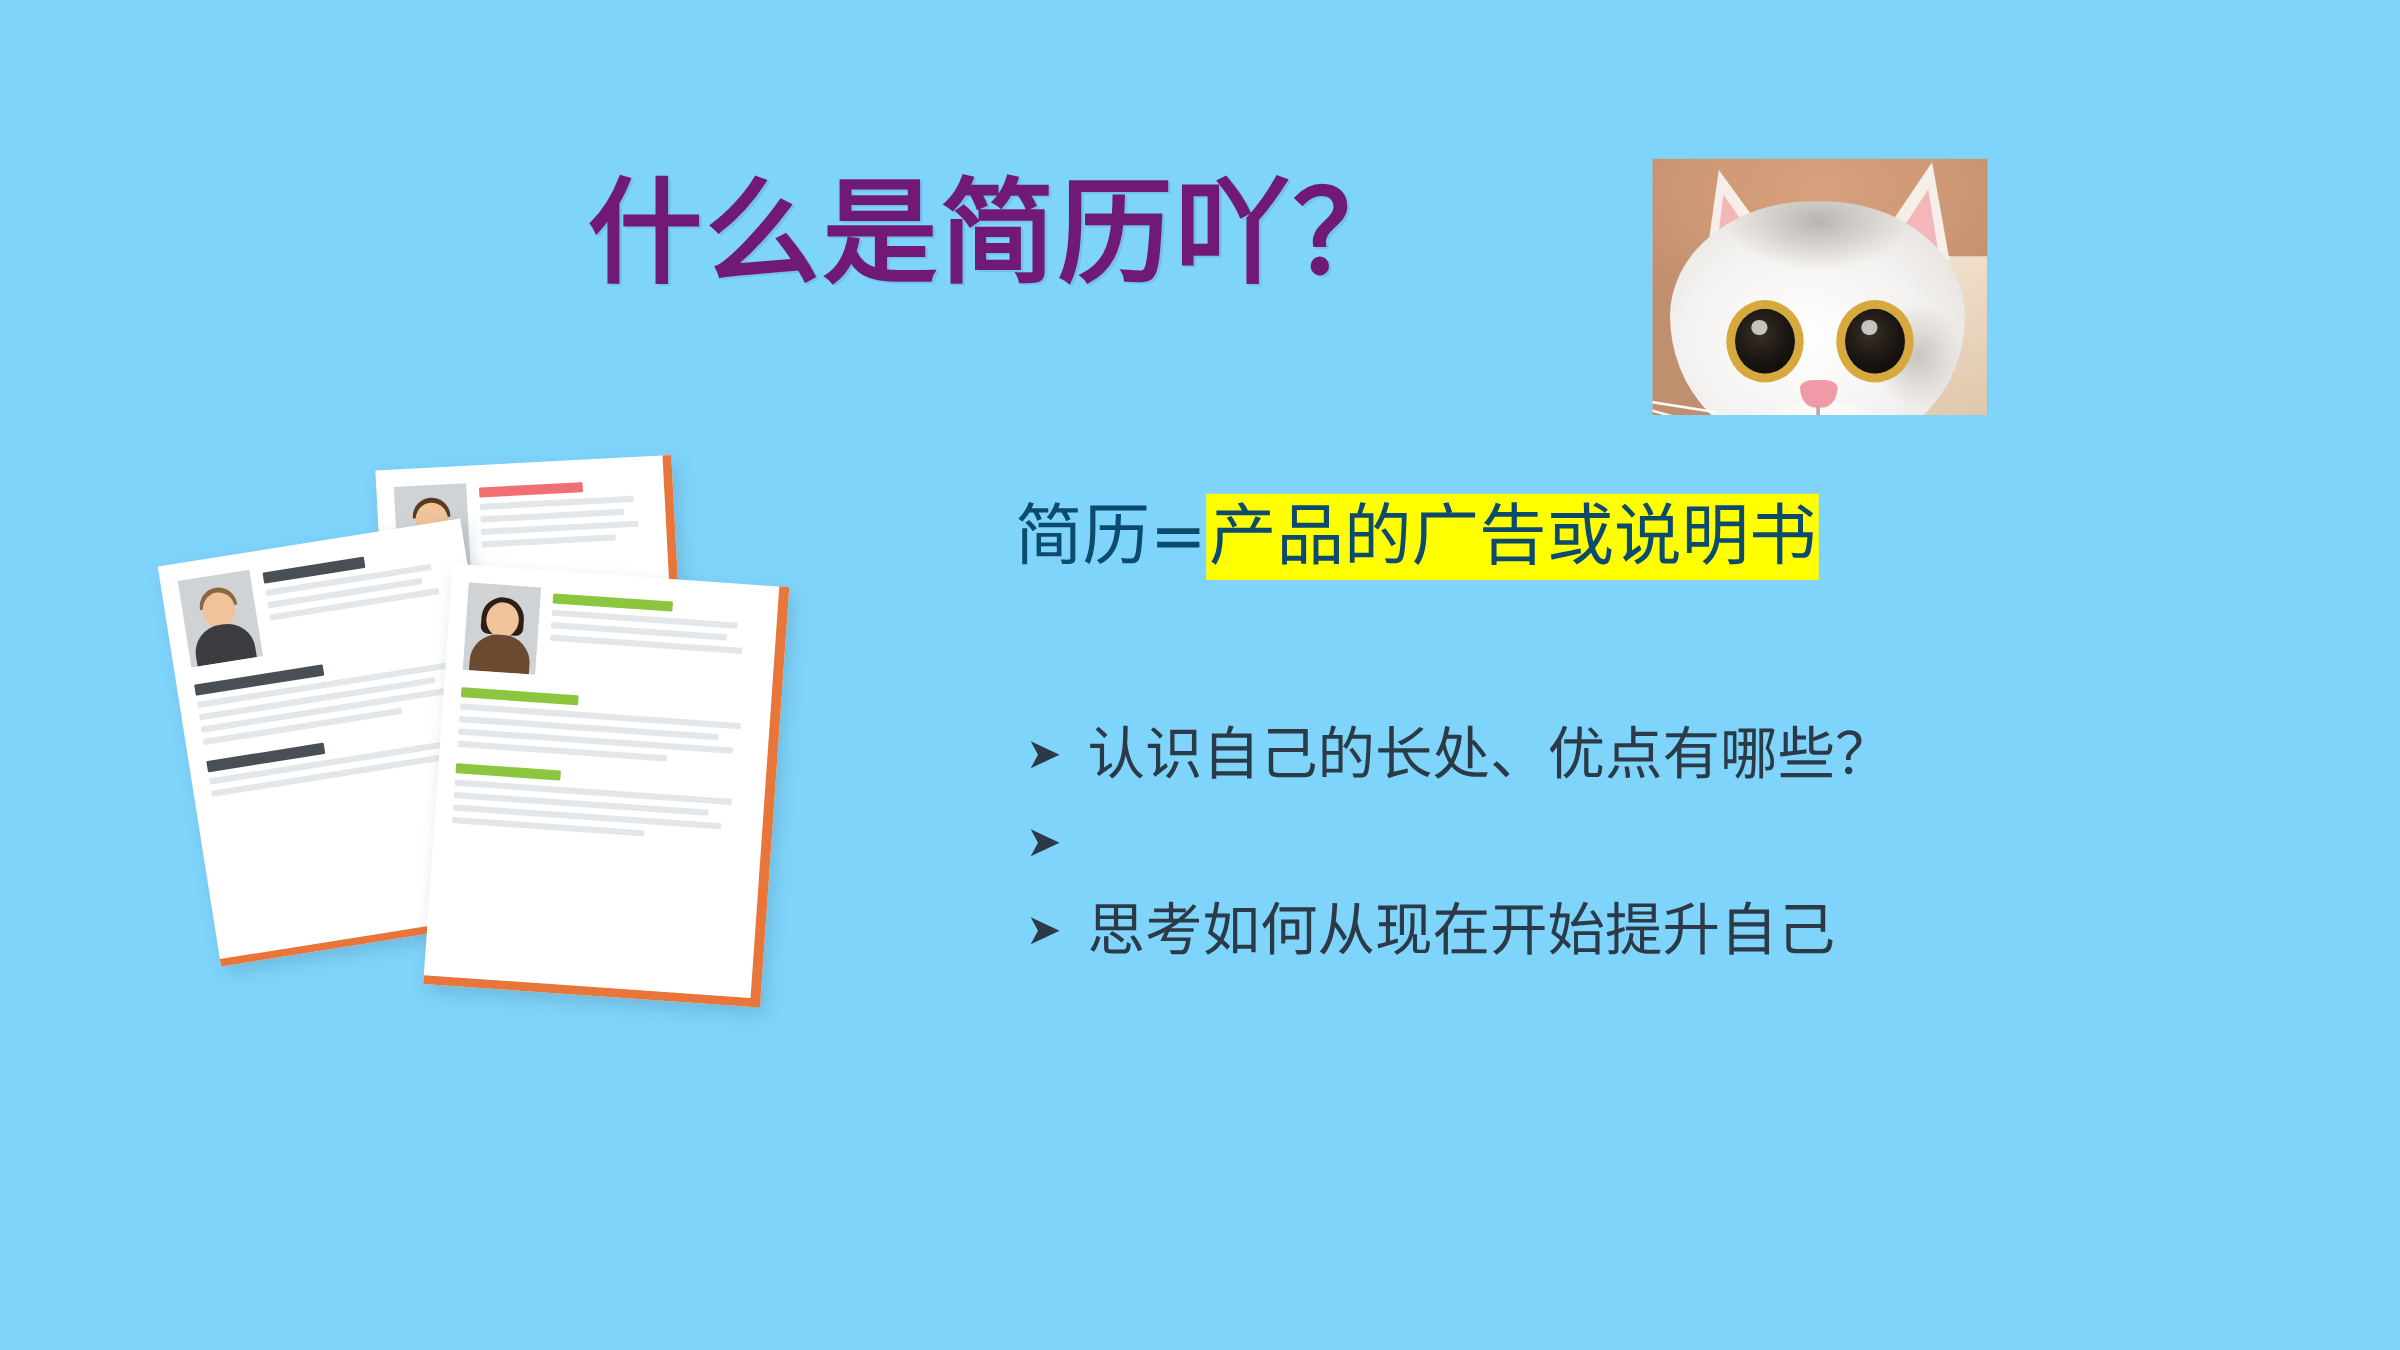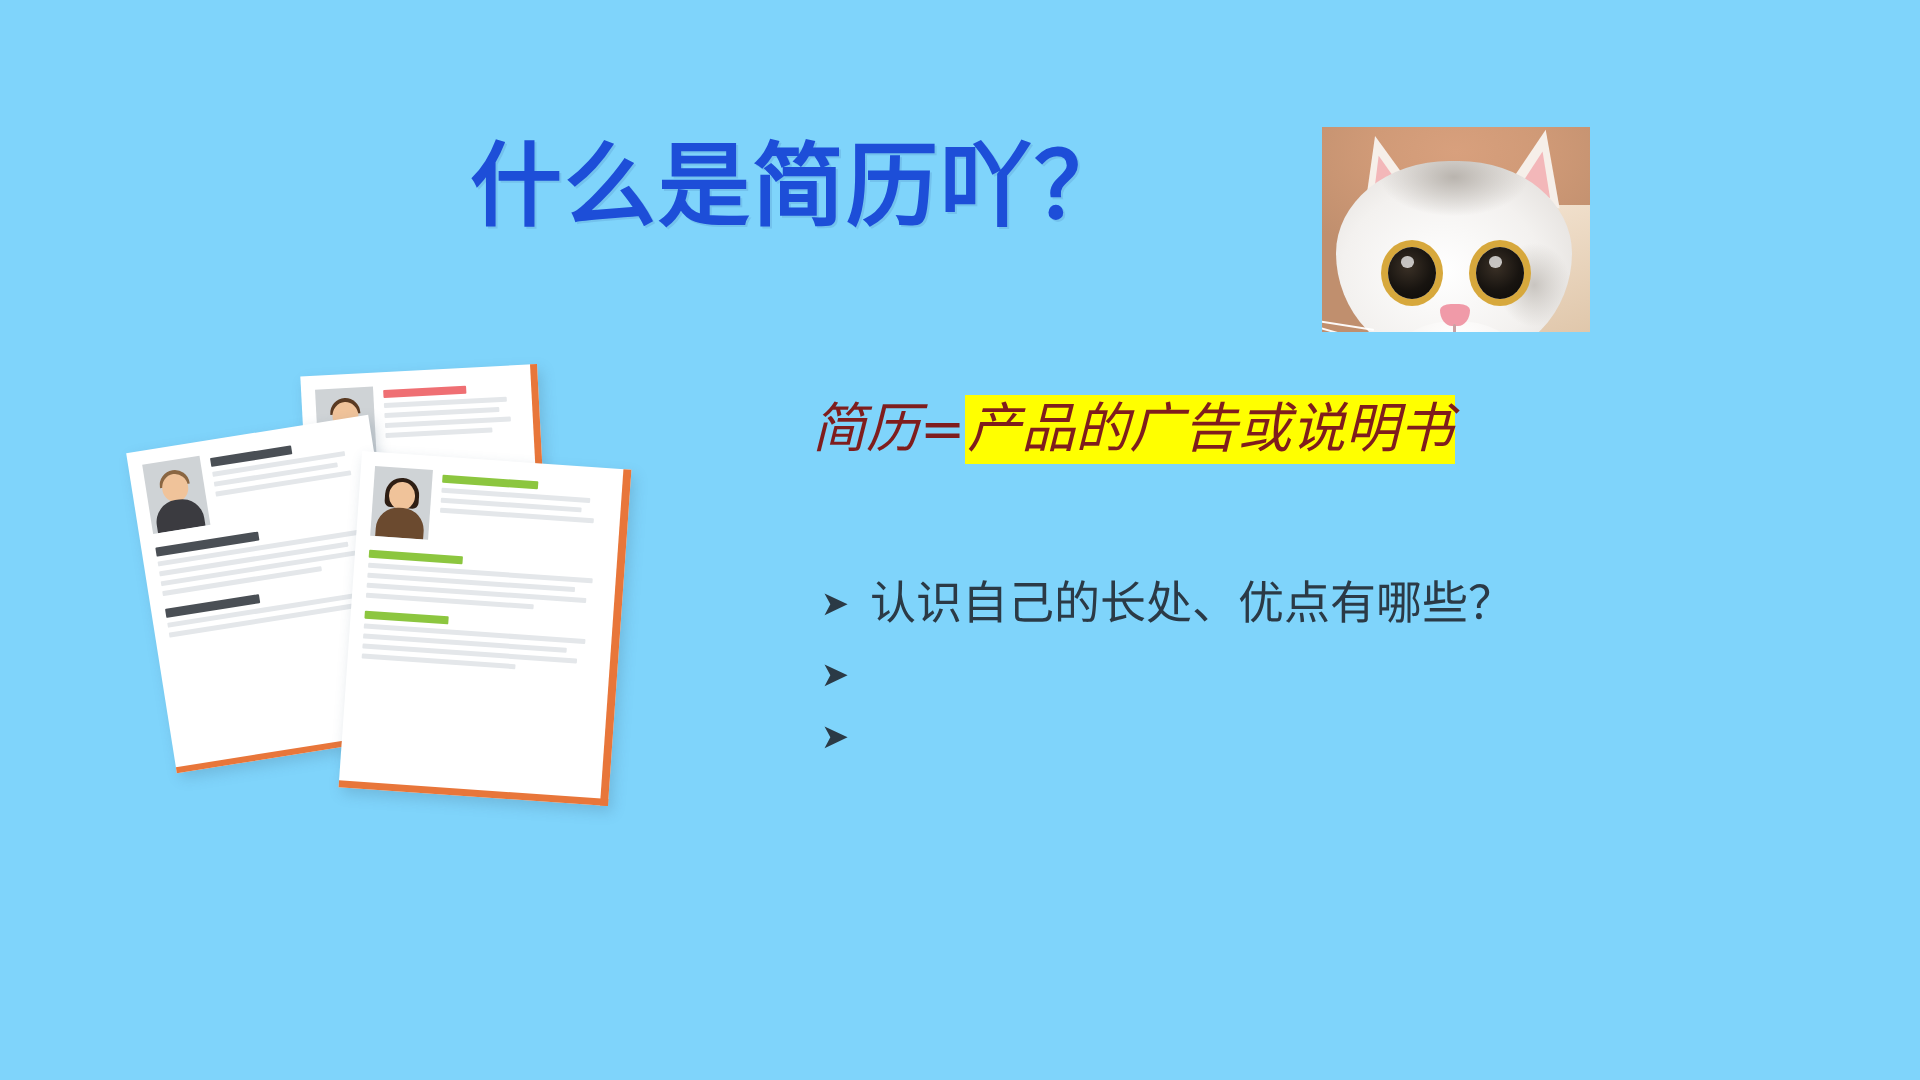--- a/index.html
+++ b/index.html
@@ -35,7 +35,7 @@
     font-size: 92px;
     line-height: 1;
     letter-spacing: 2px;
-    color: #1d4ed8;
+    color: #701a75;
     white-space: nowrap;
     text-shadow: 2px 2px 0 rgba(80,140,195,0.25);
   }

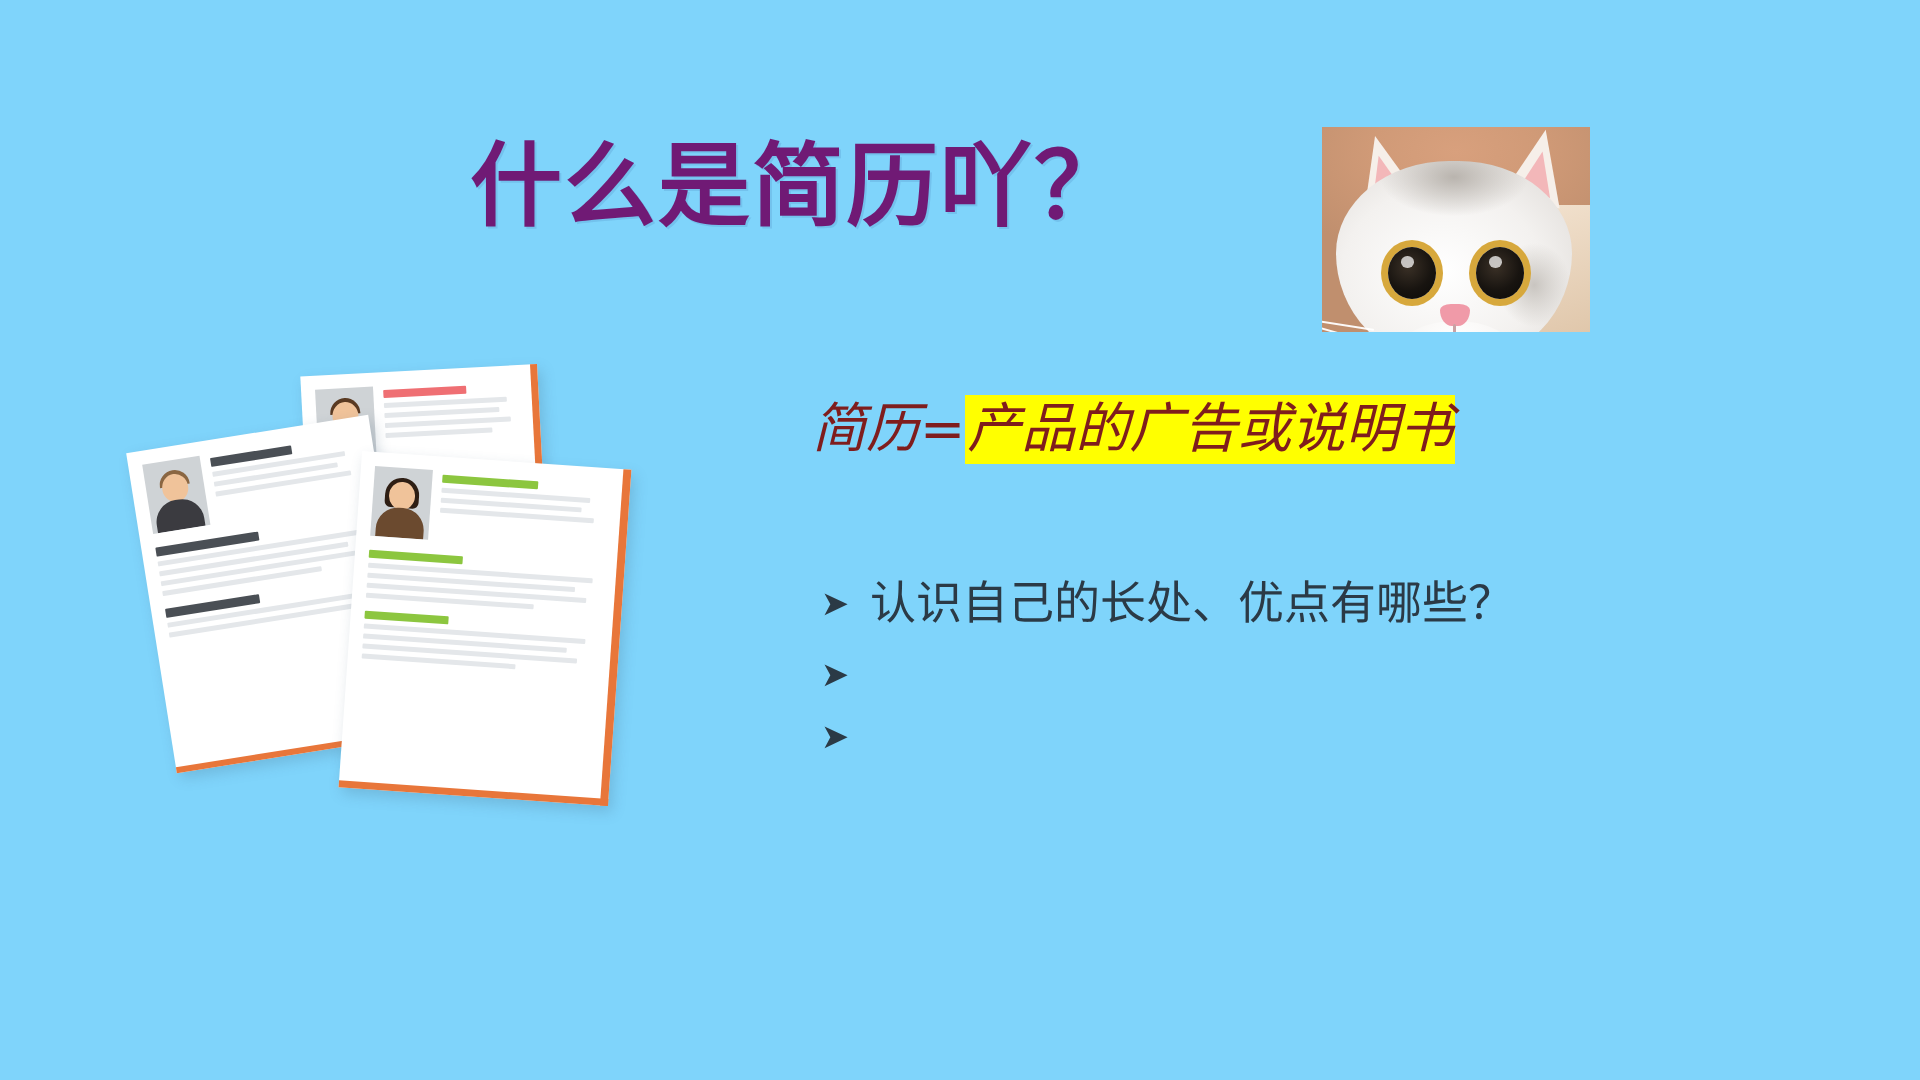--- a/index.html
+++ b/index.html
@@ -218,9 +218,8 @@
     font-family: "DejaVu Sans", "Liberation Sans", sans-serif;
     font-size: 54px;
     line-height: 1.15;
-    color: #7f1d1d;
+    color: #0c4a6e;
     white-space: nowrap;
-    font-style: italic;
   }
   .equation .hl {
     background: #ffff00;

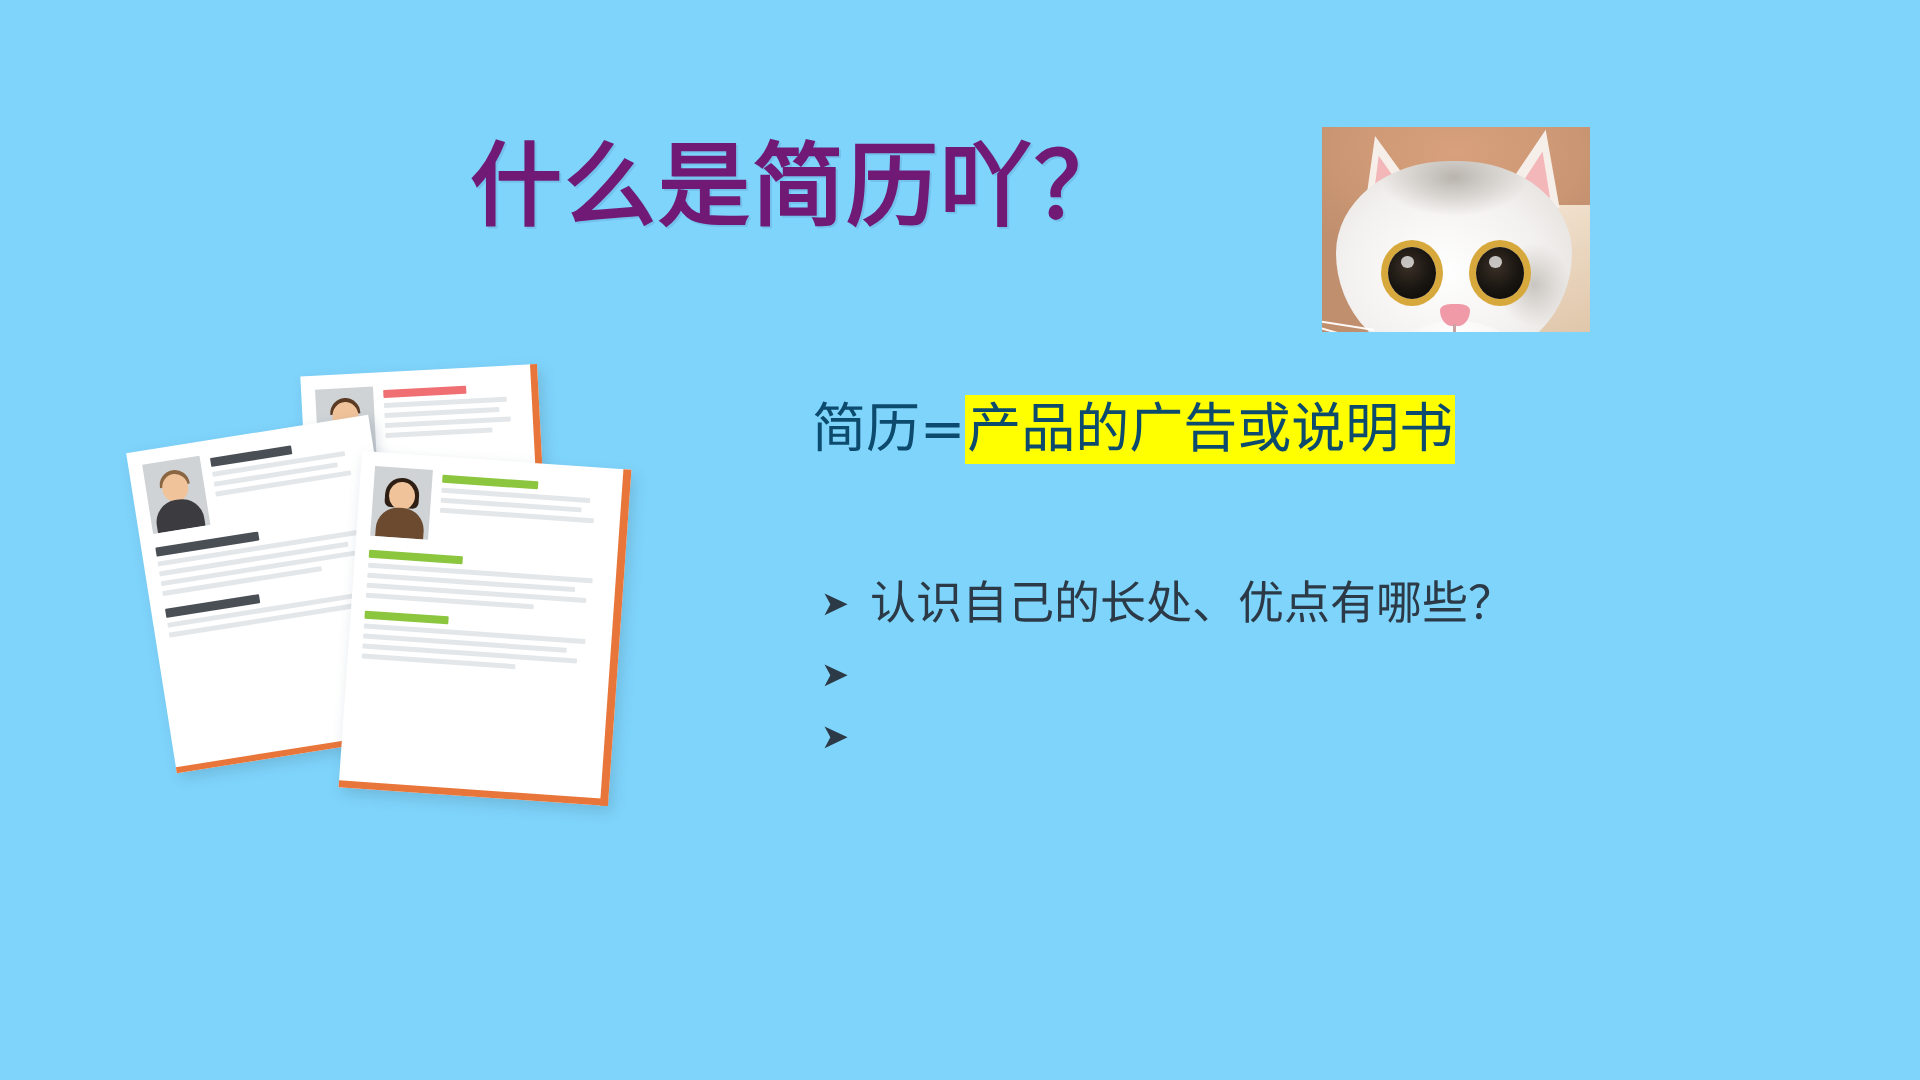--- a/index.html
+++ b/index.html
@@ -384,6 +384,7 @@
     </div>
     <div class="bullet">
       <span class="bullet-marker">➤</span>
+      <span>思考如何从现在开始提升自己</span>
     </div>
   </div>
 

